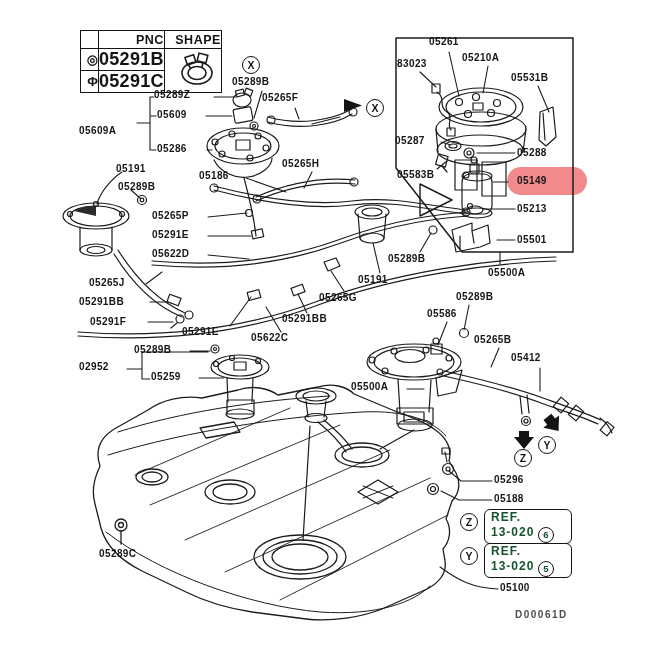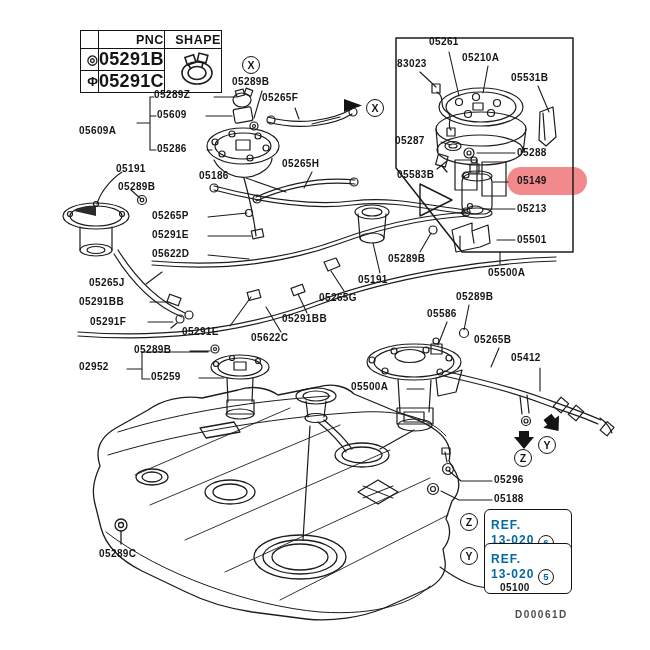--- a/index.html
+++ b/index.html
@@ -29,7 +29,7 @@
         padding:3px 8px 3px 9px;font-weight:700;font-size:13.5px;letter-spacing:1px;color:#141414;background:#fff;
         display:flex;align-items:center;}
   .refbox-s{position:absolute;z-index:3;border:1.8px solid #141414;border-radius:6px;width:74px;
-        padding:8px 6px;font-weight:700;font-size:12px;letter-spacing:1px;color:#0369a1;background:#fff;line-height:1.25;}
+        padding:0 6px;font-weight:700;font-size:12px;letter-spacing:1px;color:#14532d;background:#fff;line-height:1.25;}
 </style>
 </head>
 <body>

